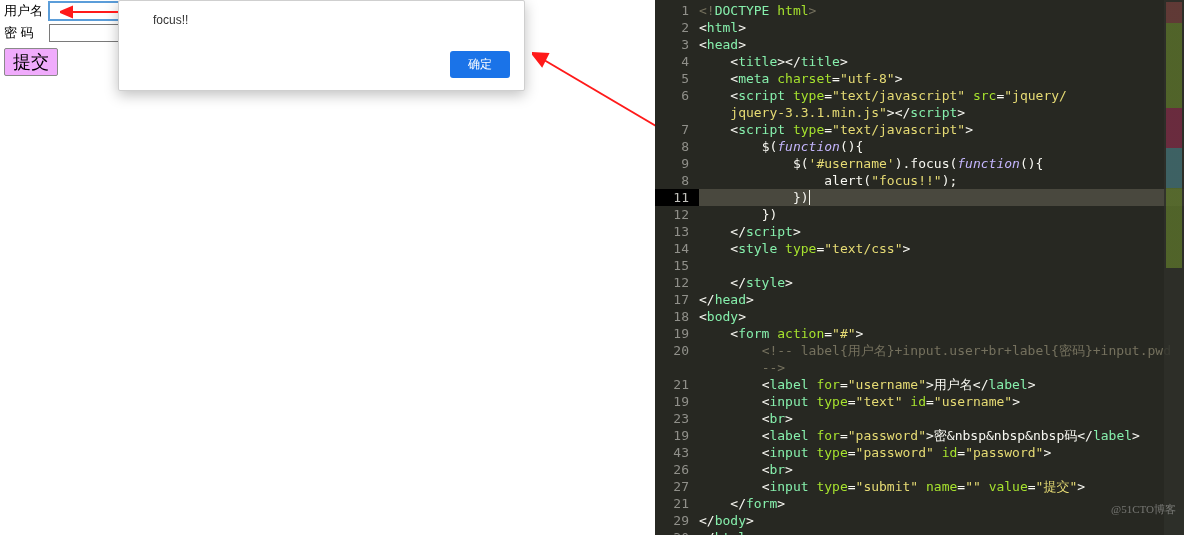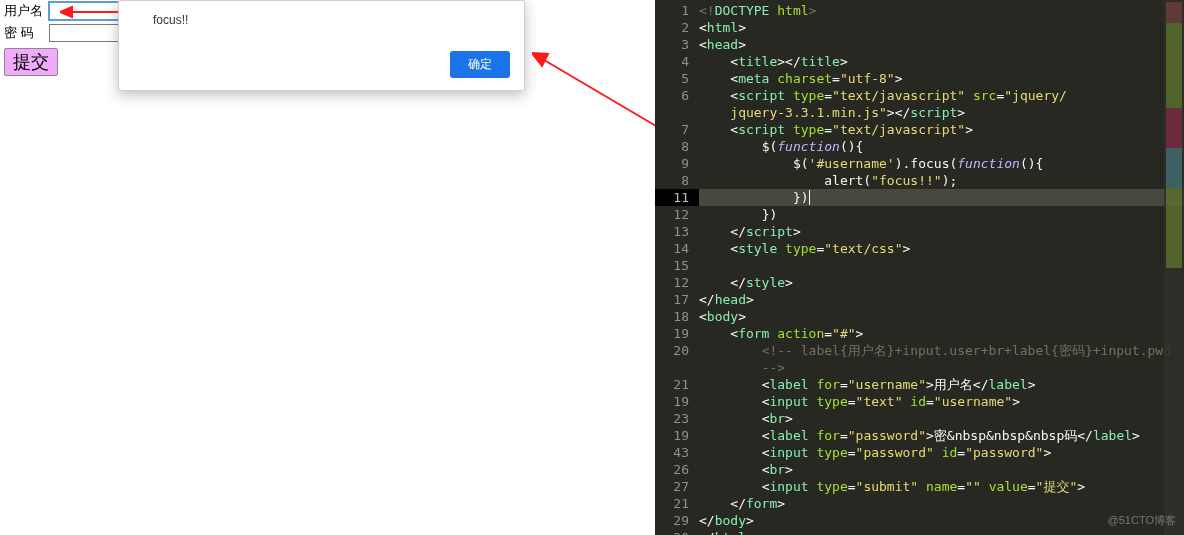--- a/index.html
+++ b/index.html
@@ -36,7 +36,7 @@
   
   .arrow{position:absolute;stroke:#ff1a1a;stroke-width:2;fill:none;pointer-events:none;}
   .arrow-head{fill:#ff1a1a;}
-  .watermark{position:absolute;right:8px;bottom:6px;font-size:11px;color:rgba(255,255,255,0.35);font-family:Liberation Sans, sans-serif;}
+  .watermark{position:absolute;right:8px;bottom:17px;font-size:11px;color:rgba(255,255,255,0.35);font-family:Liberation Serif, serif;}
 </style>
 </head>
 <body>

